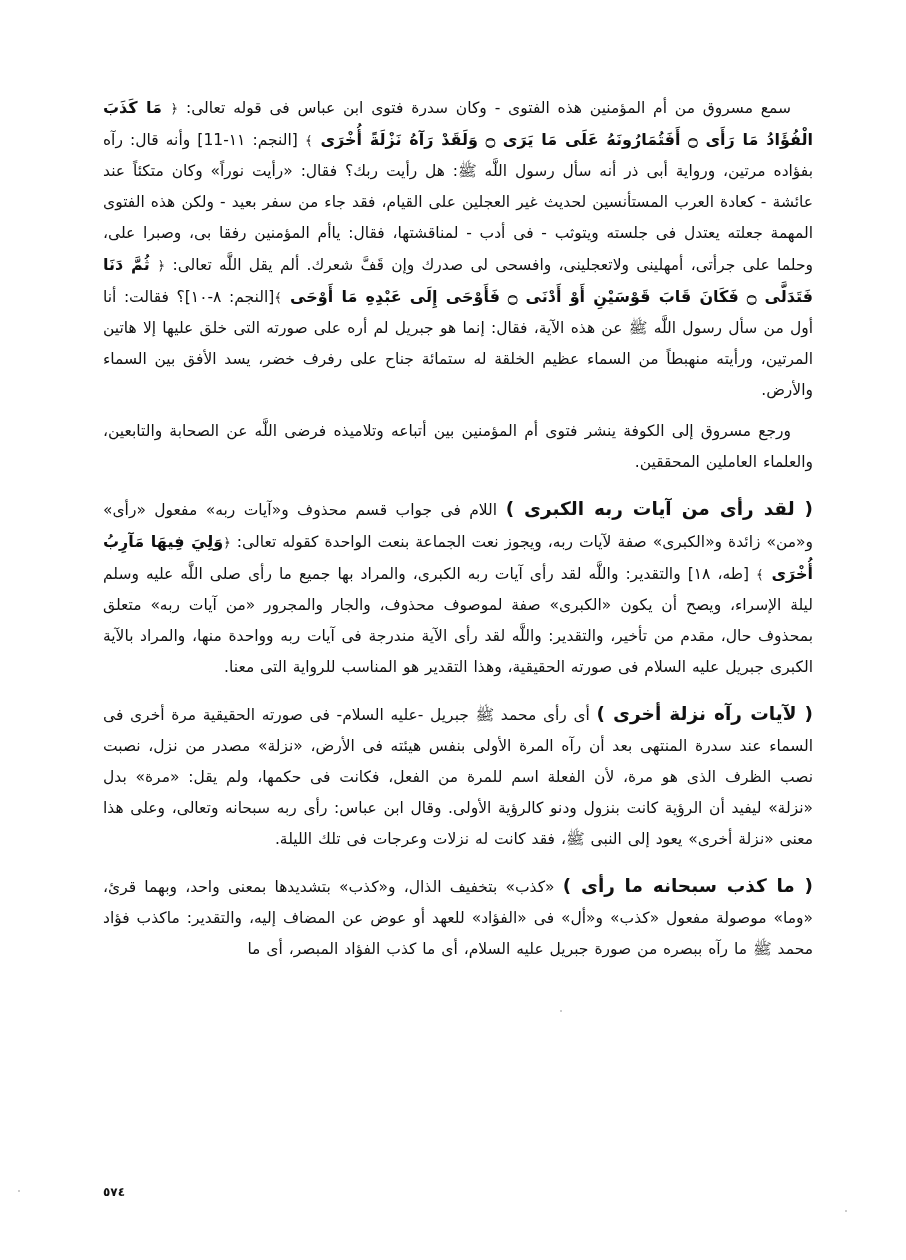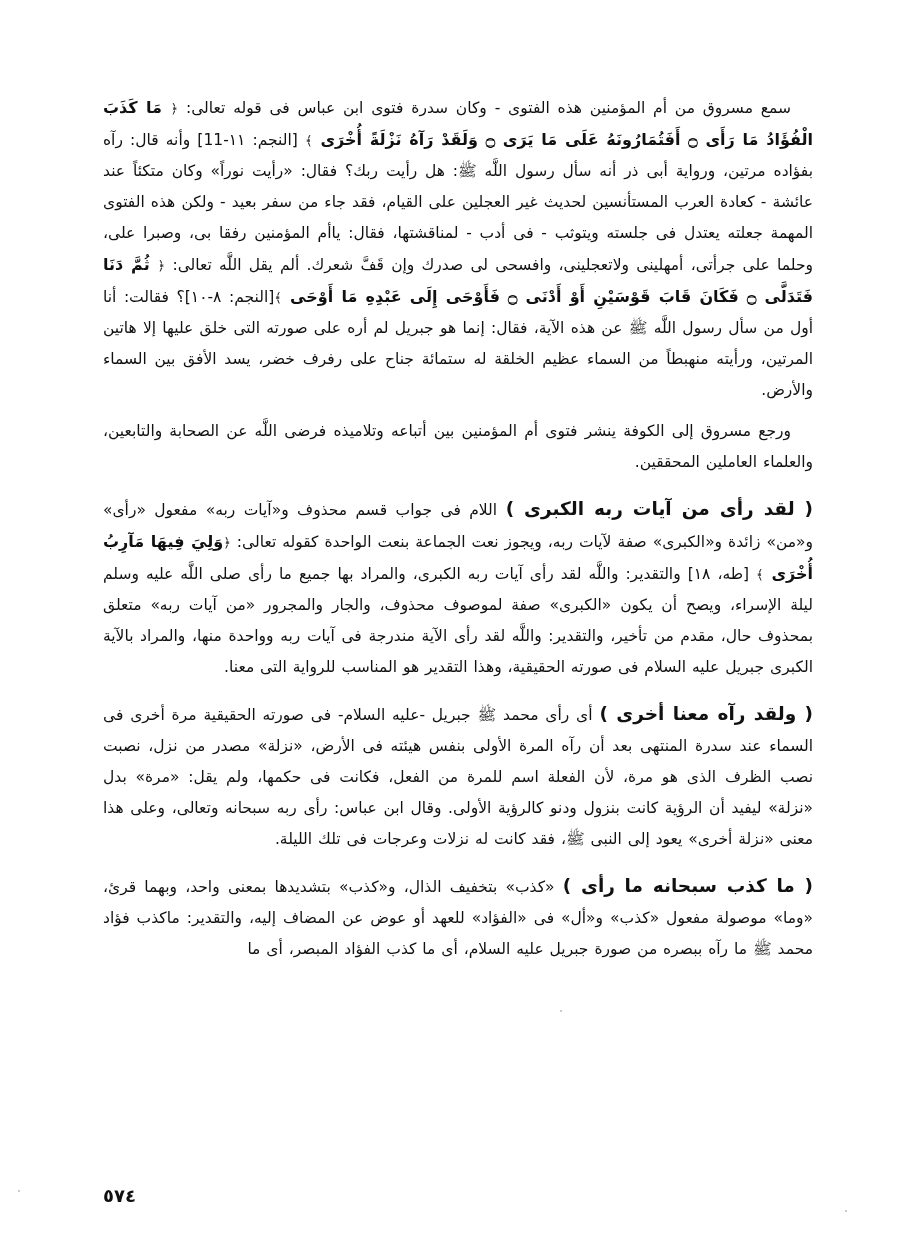--- a/index.html
+++ b/index.html
@@ -61,7 +61,7 @@
 
   <div class="entry">
     <p class="para">
-      <span class="lemma">( ولقد رآه معنا أخرى )</span>
+      <span class="lemma">( لآيات رآه نزلة أخرى )</span>
       <span>أى رأى محمد ﷺ جبريل -عليه السلام- فى صورته الحقيقية مرة أخرى فى السماء عند سدرة المنتهى بعد أن رآه المرة الأولى بنفس هيئته فى الأرض، «نزلة» مصدر من نزل، نصبت نصب الظرف الذى هو مرة، لأن الفعلة اسم للمرة من الفعل، فكانت فى حكمها، ولم يقل: «مرة» بدل «نزلة» ليفيد أن الرؤية كانت بنزول ودنو كالرؤية الأولى. وقال ابن عباس: رأى ربه سبحانه وتعالى، وعلى هذا معنى «نزلة أخرى» يعود إلى النبى ﷺ، فقد كانت له نزلات وعرجات فى تلك الليلة.</span>
     </p>
   </div>

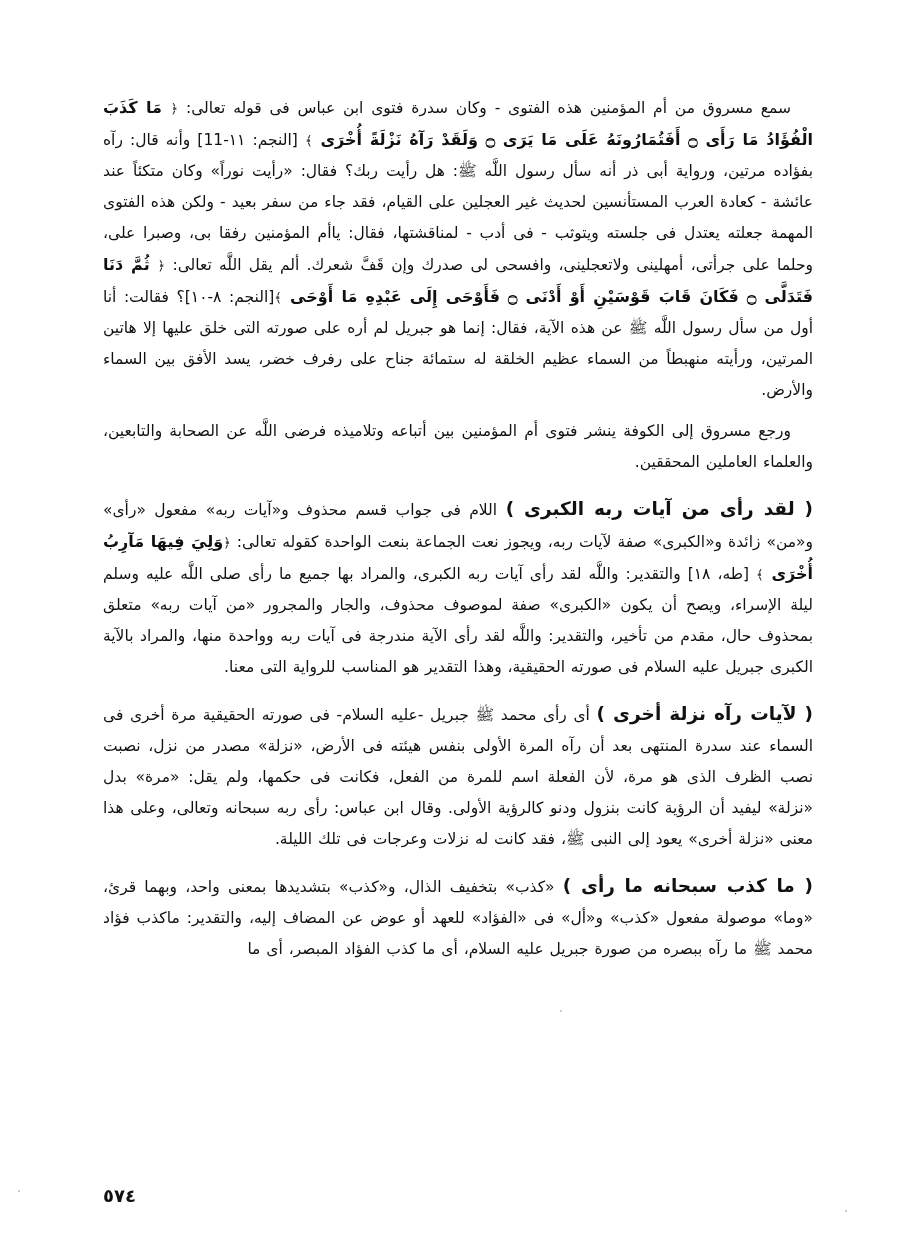--- a/index.html
+++ b/index.html
@@ -29,7 +29,7 @@
     .lemma { font-weight: bold; font-size: 18.5px; }
     .page-number {
       position: absolute; left: 103px; top: 1185px; width: 60px;
-      direction: rtl; text-align: left; font-size: 18px; font-weight: bold;
+      direction: rtl; text-align: left; font-size: 12px; font-weight: bold;
     }
     .dot { position: absolute; width: 2px; height: 2px; background: #bbb; border-radius: 1px; }
   </style>

